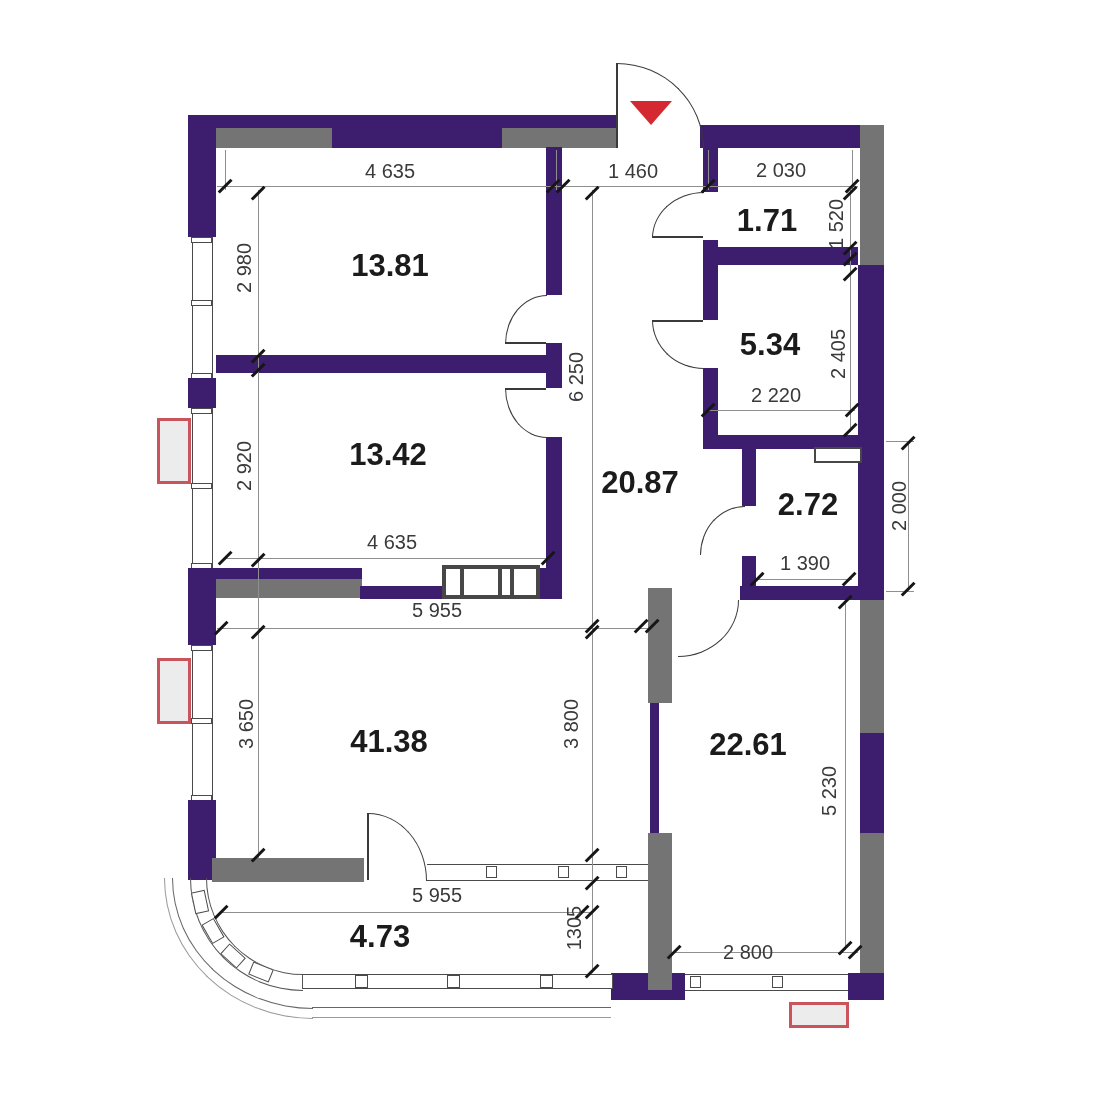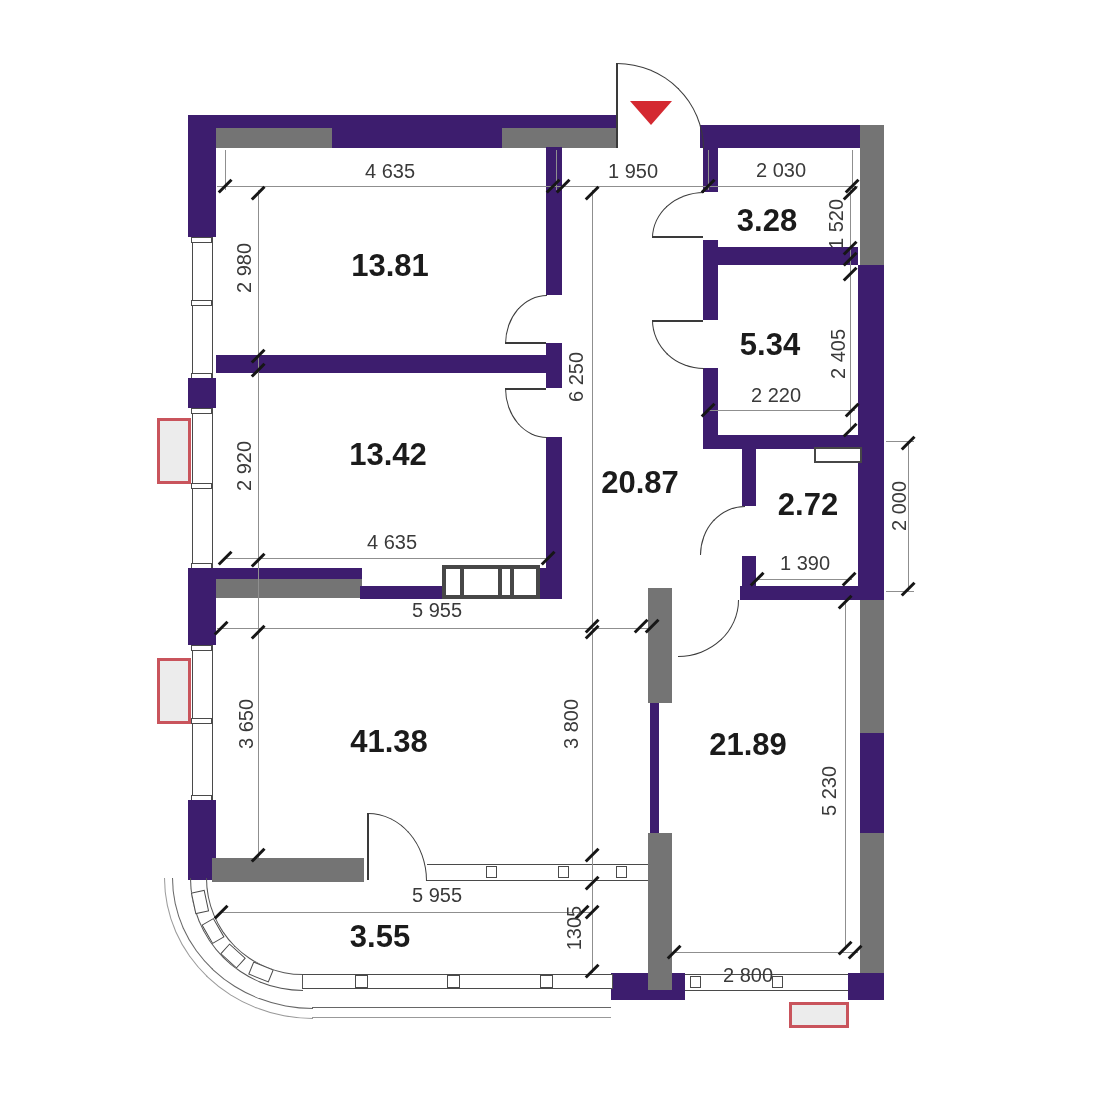--- a/index.html
+++ b/index.html
@@ -208,7 +208,7 @@
   <div class="tick" style="left:592px;top:971px"></div>
 
   <div class="dim" style="left:390px;top:171px">4 635</div>
-  <div class="dim" style="left:633px;top:171px">1 950</div>
+  <div class="dim" style="left:633px;top:171px">1 460</div>
   <div class="dim" style="left:781px;top:170px">2 030</div>
   <div class="dim v" style="left:244px;top:268px">2 980</div>
   <div class="dim v" style="left:244px;top:466px">2 920</div>

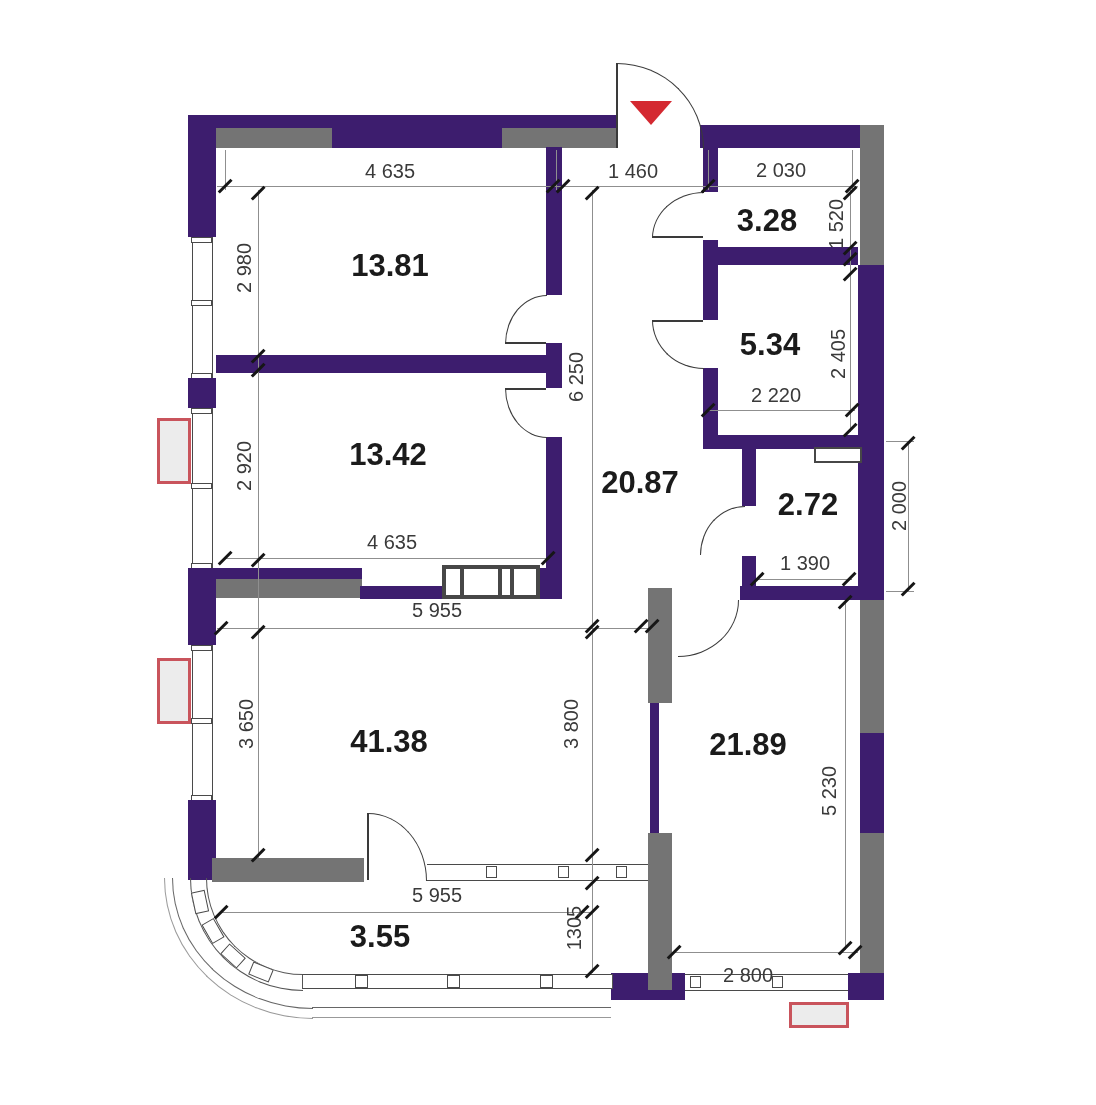--- a/index.html
+++ b/index.html
@@ -230,7 +230,7 @@
   <div class="area" style="left:390px;top:266px">13.81</div>
   <div class="area" style="left:388px;top:455px">13.42</div>
   <div class="area" style="left:640px;top:483px">20.87</div>
-  <div class="area" style="left:767px;top:221px">3.28</div>
+  <div class="area" style="left:767px;top:221px">1.71</div>
   <div class="area" style="left:770px;top:345px">5.34</div>
   <div class="area" style="left:808px;top:505px">2.72</div>
   <div class="area" style="left:389px;top:742px">41.38</div>

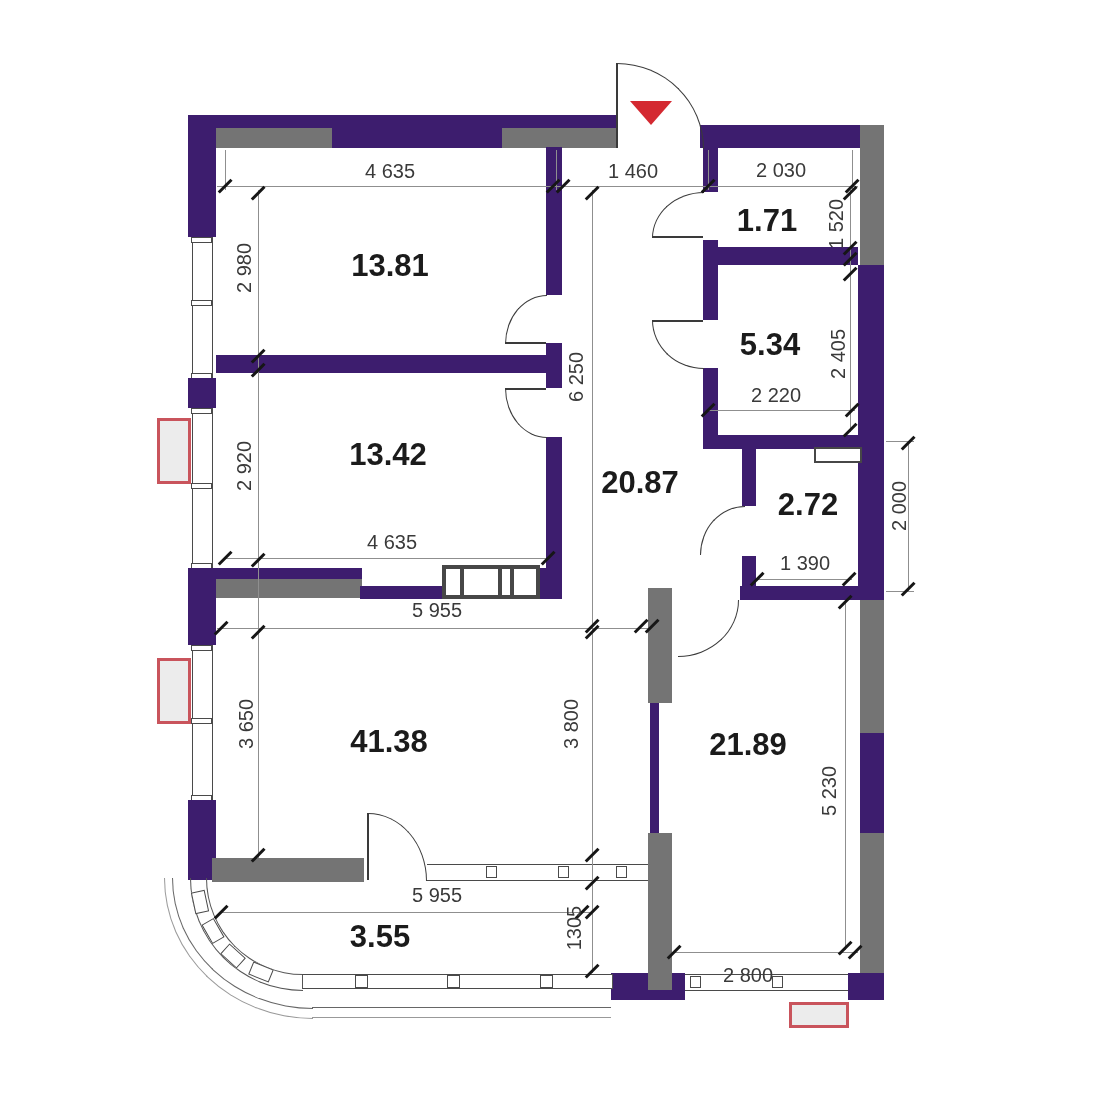--- a/index.html
+++ b/index.html
@@ -234,7 +234,7 @@
   <div class="area" style="left:770px;top:345px">5.34</div>
   <div class="area" style="left:808px;top:505px">2.72</div>
   <div class="area" style="left:389px;top:742px">41.38</div>
-  <div class="area" style="left:748px;top:745px">21.89</div>
+  <div class="area" style="left:748px;top:745px">22.61</div>
   <div class="area" style="left:380px;top:937px">3.55</div>
 
 </div>

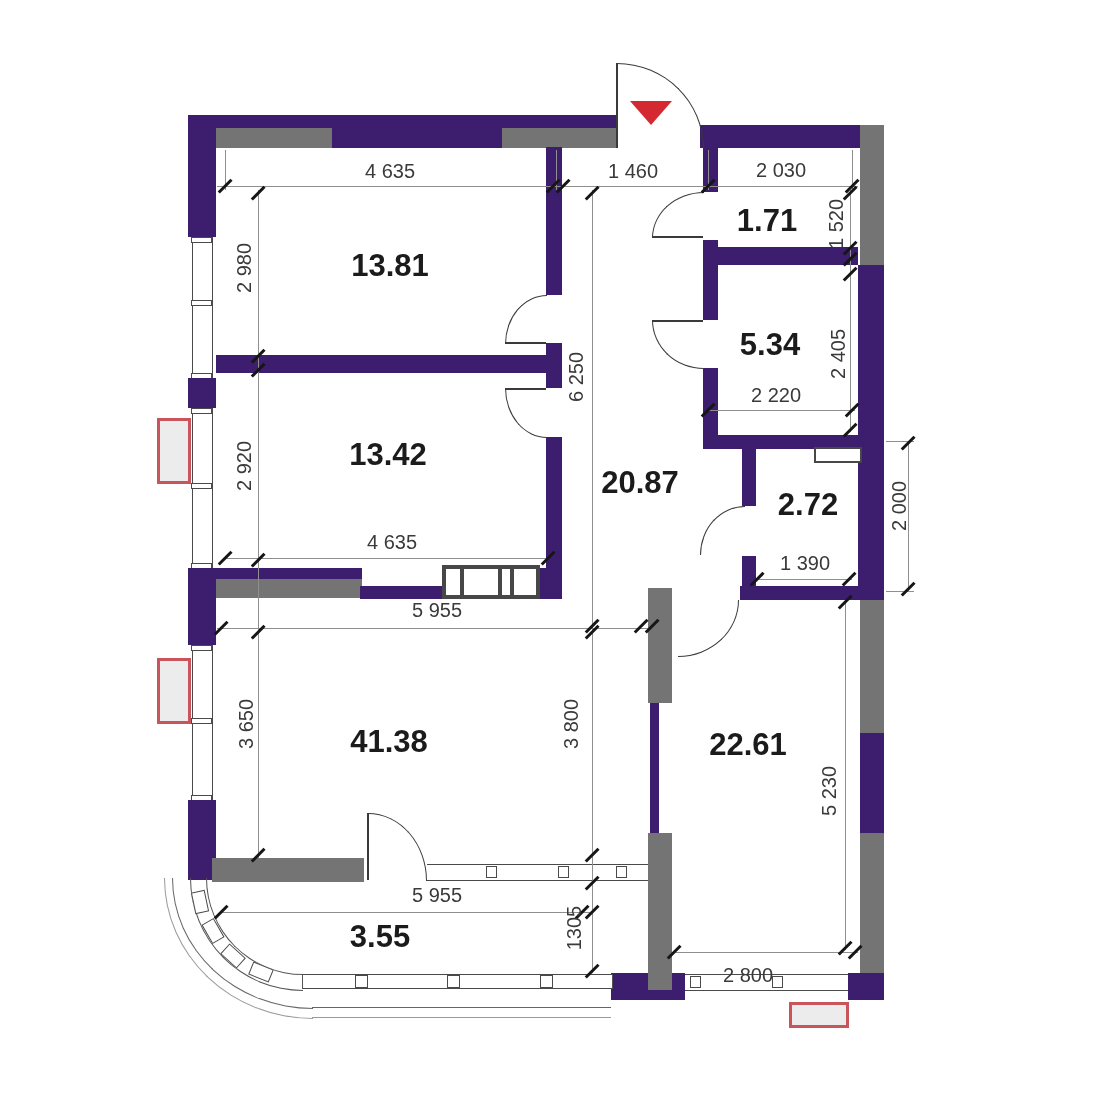--- a/index.html
+++ b/index.html
@@ -235,7 +235,7 @@
   <div class="area" style="left:808px;top:505px">2.72</div>
   <div class="area" style="left:389px;top:742px">41.38</div>
   <div class="area" style="left:748px;top:745px">22.61</div>
-  <div class="area" style="left:380px;top:937px">3.55</div>
+  <div class="area" style="left:380px;top:937px">4.73</div>
 
 </div>
 

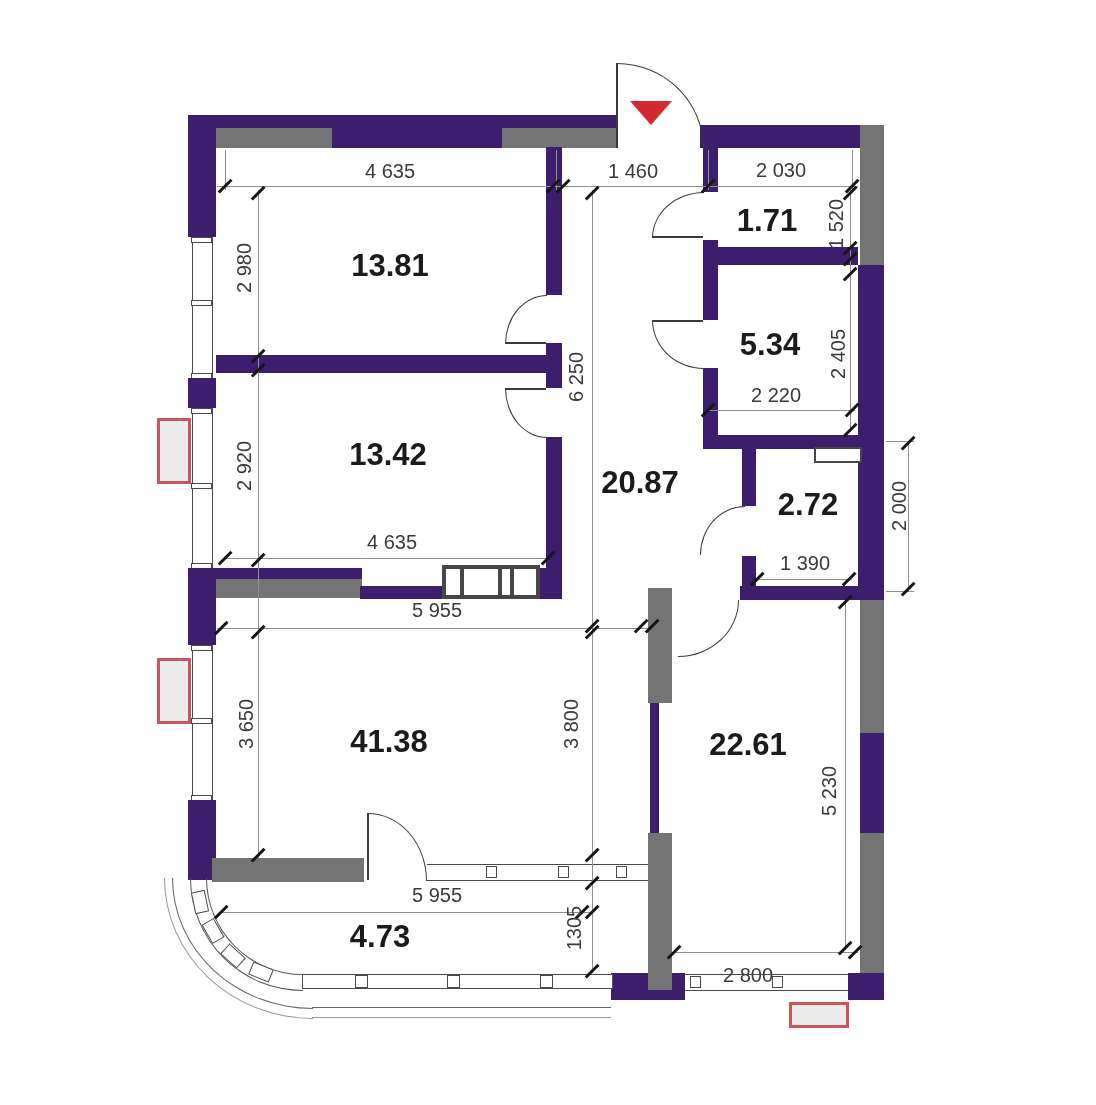--- a/index.html
+++ b/index.html
@@ -223,7 +223,7 @@
   <div class="dim v" style="left:246px;top:724px">3 650</div>
   <div class="dim v" style="left:571px;top:724px">3 800</div>
   <div class="dim v" style="left:829px;top:791px">5 230</div>
-  <div class="dim" style="left:748px;top:975px">2 800</div>
+  <div class="dim" style="left:748px;top:952px">2 800</div>
   <div class="dim" style="left:437px;top:895px">5 955</div>
   <div class="dim v" style="left:574px;top:928px">1305</div>
 

